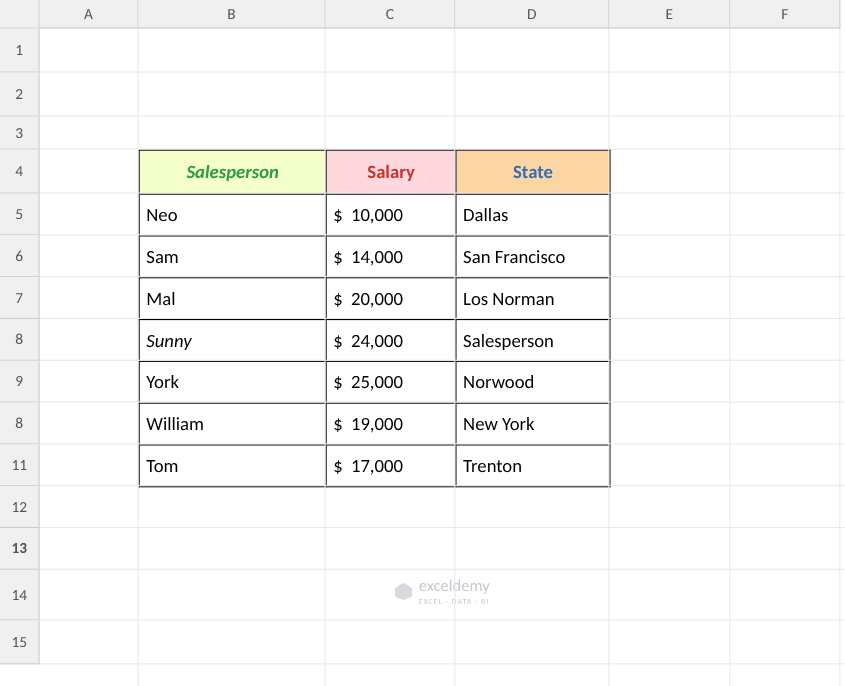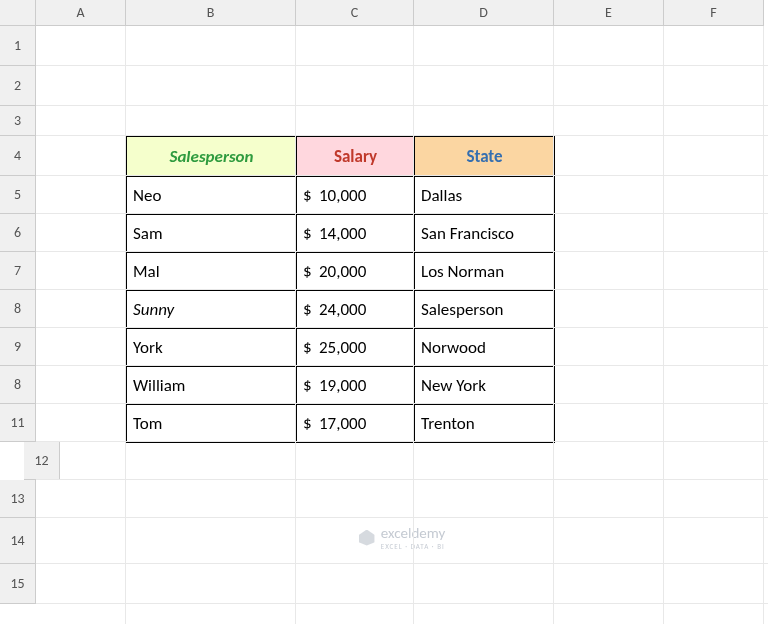--- a/index.html
+++ b/index.html
@@ -151,7 +151,7 @@
       <div class="row-header" style="height: 38px;">9</div>
       <div class="row-header" style="height: 38px;">8</div>
       <div class="row-header" style="height: 38px;">11</div>
-      <div class="row-header" style="height: 38px; margin-left: 24px;">12</div>
+      <div class="row-header" style="height: 38px;">12</div>
       <div class="row-header" style="height: 38px;">13</div>
       <div class="row-header" style="height: 46px;">14</div>
       <div class="row-header" style="height: 40px;">15</div>

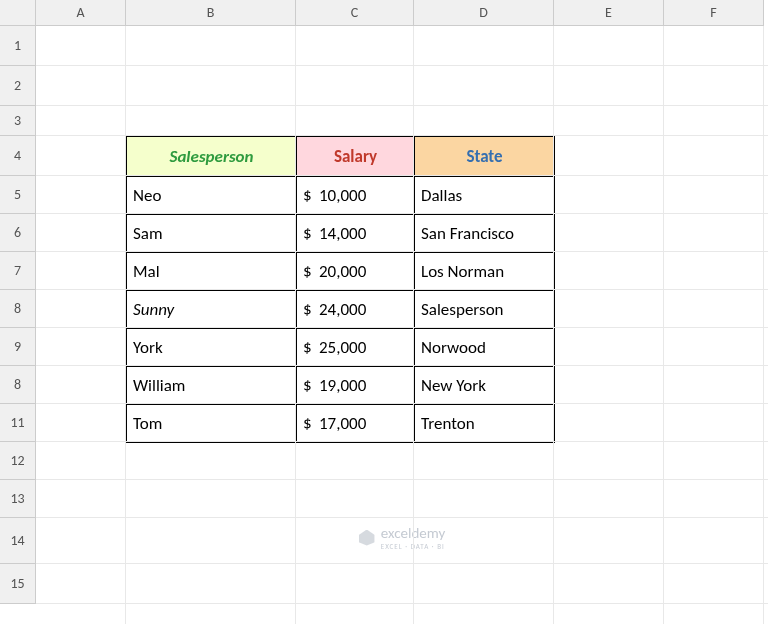--- a/index.html
+++ b/index.html
@@ -152,7 +152,7 @@
       <div class="row-header" style="height: 38px;">8</div>
       <div class="row-header" style="height: 38px;">11</div>
       <div class="row-header" style="height: 38px;">12</div>
-      <div class="row-header" style="height: 38px;">13</div>
+      <div class="row-header" style="height: 38px; font-weight: bold;">13</div>
       <div class="row-header" style="height: 46px;">14</div>
       <div class="row-header" style="height: 40px;">15</div>
     </div>

